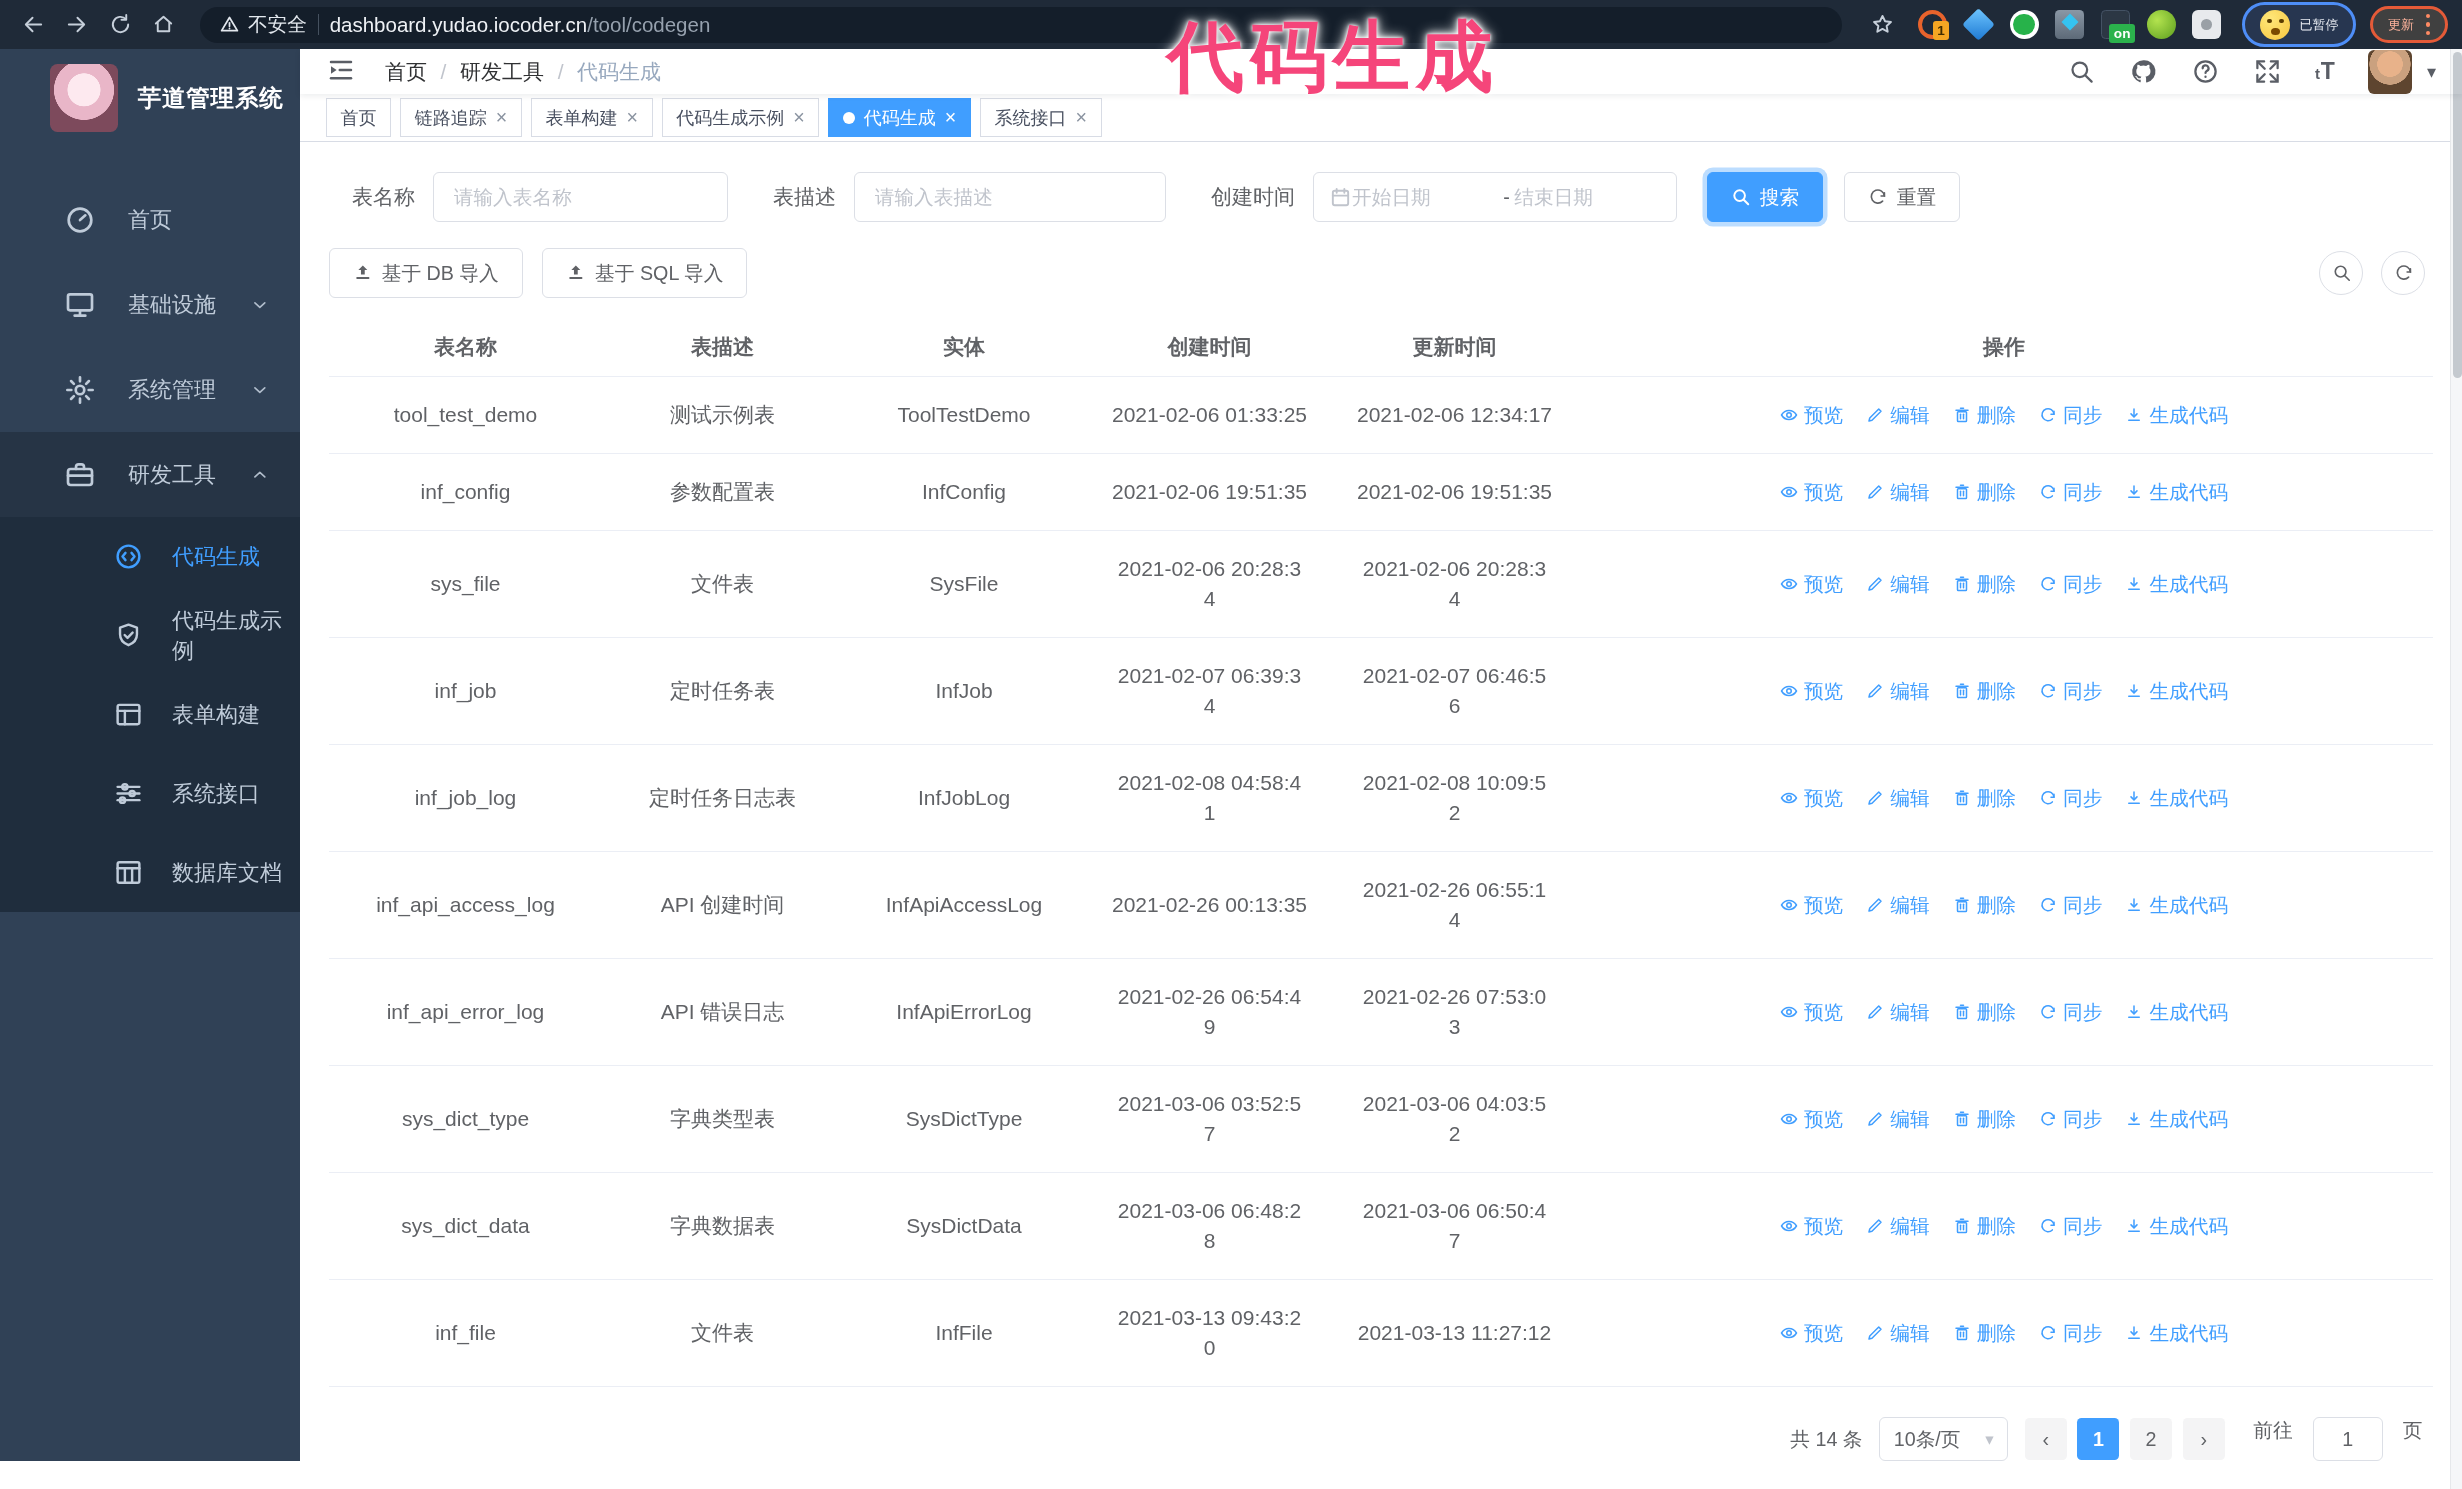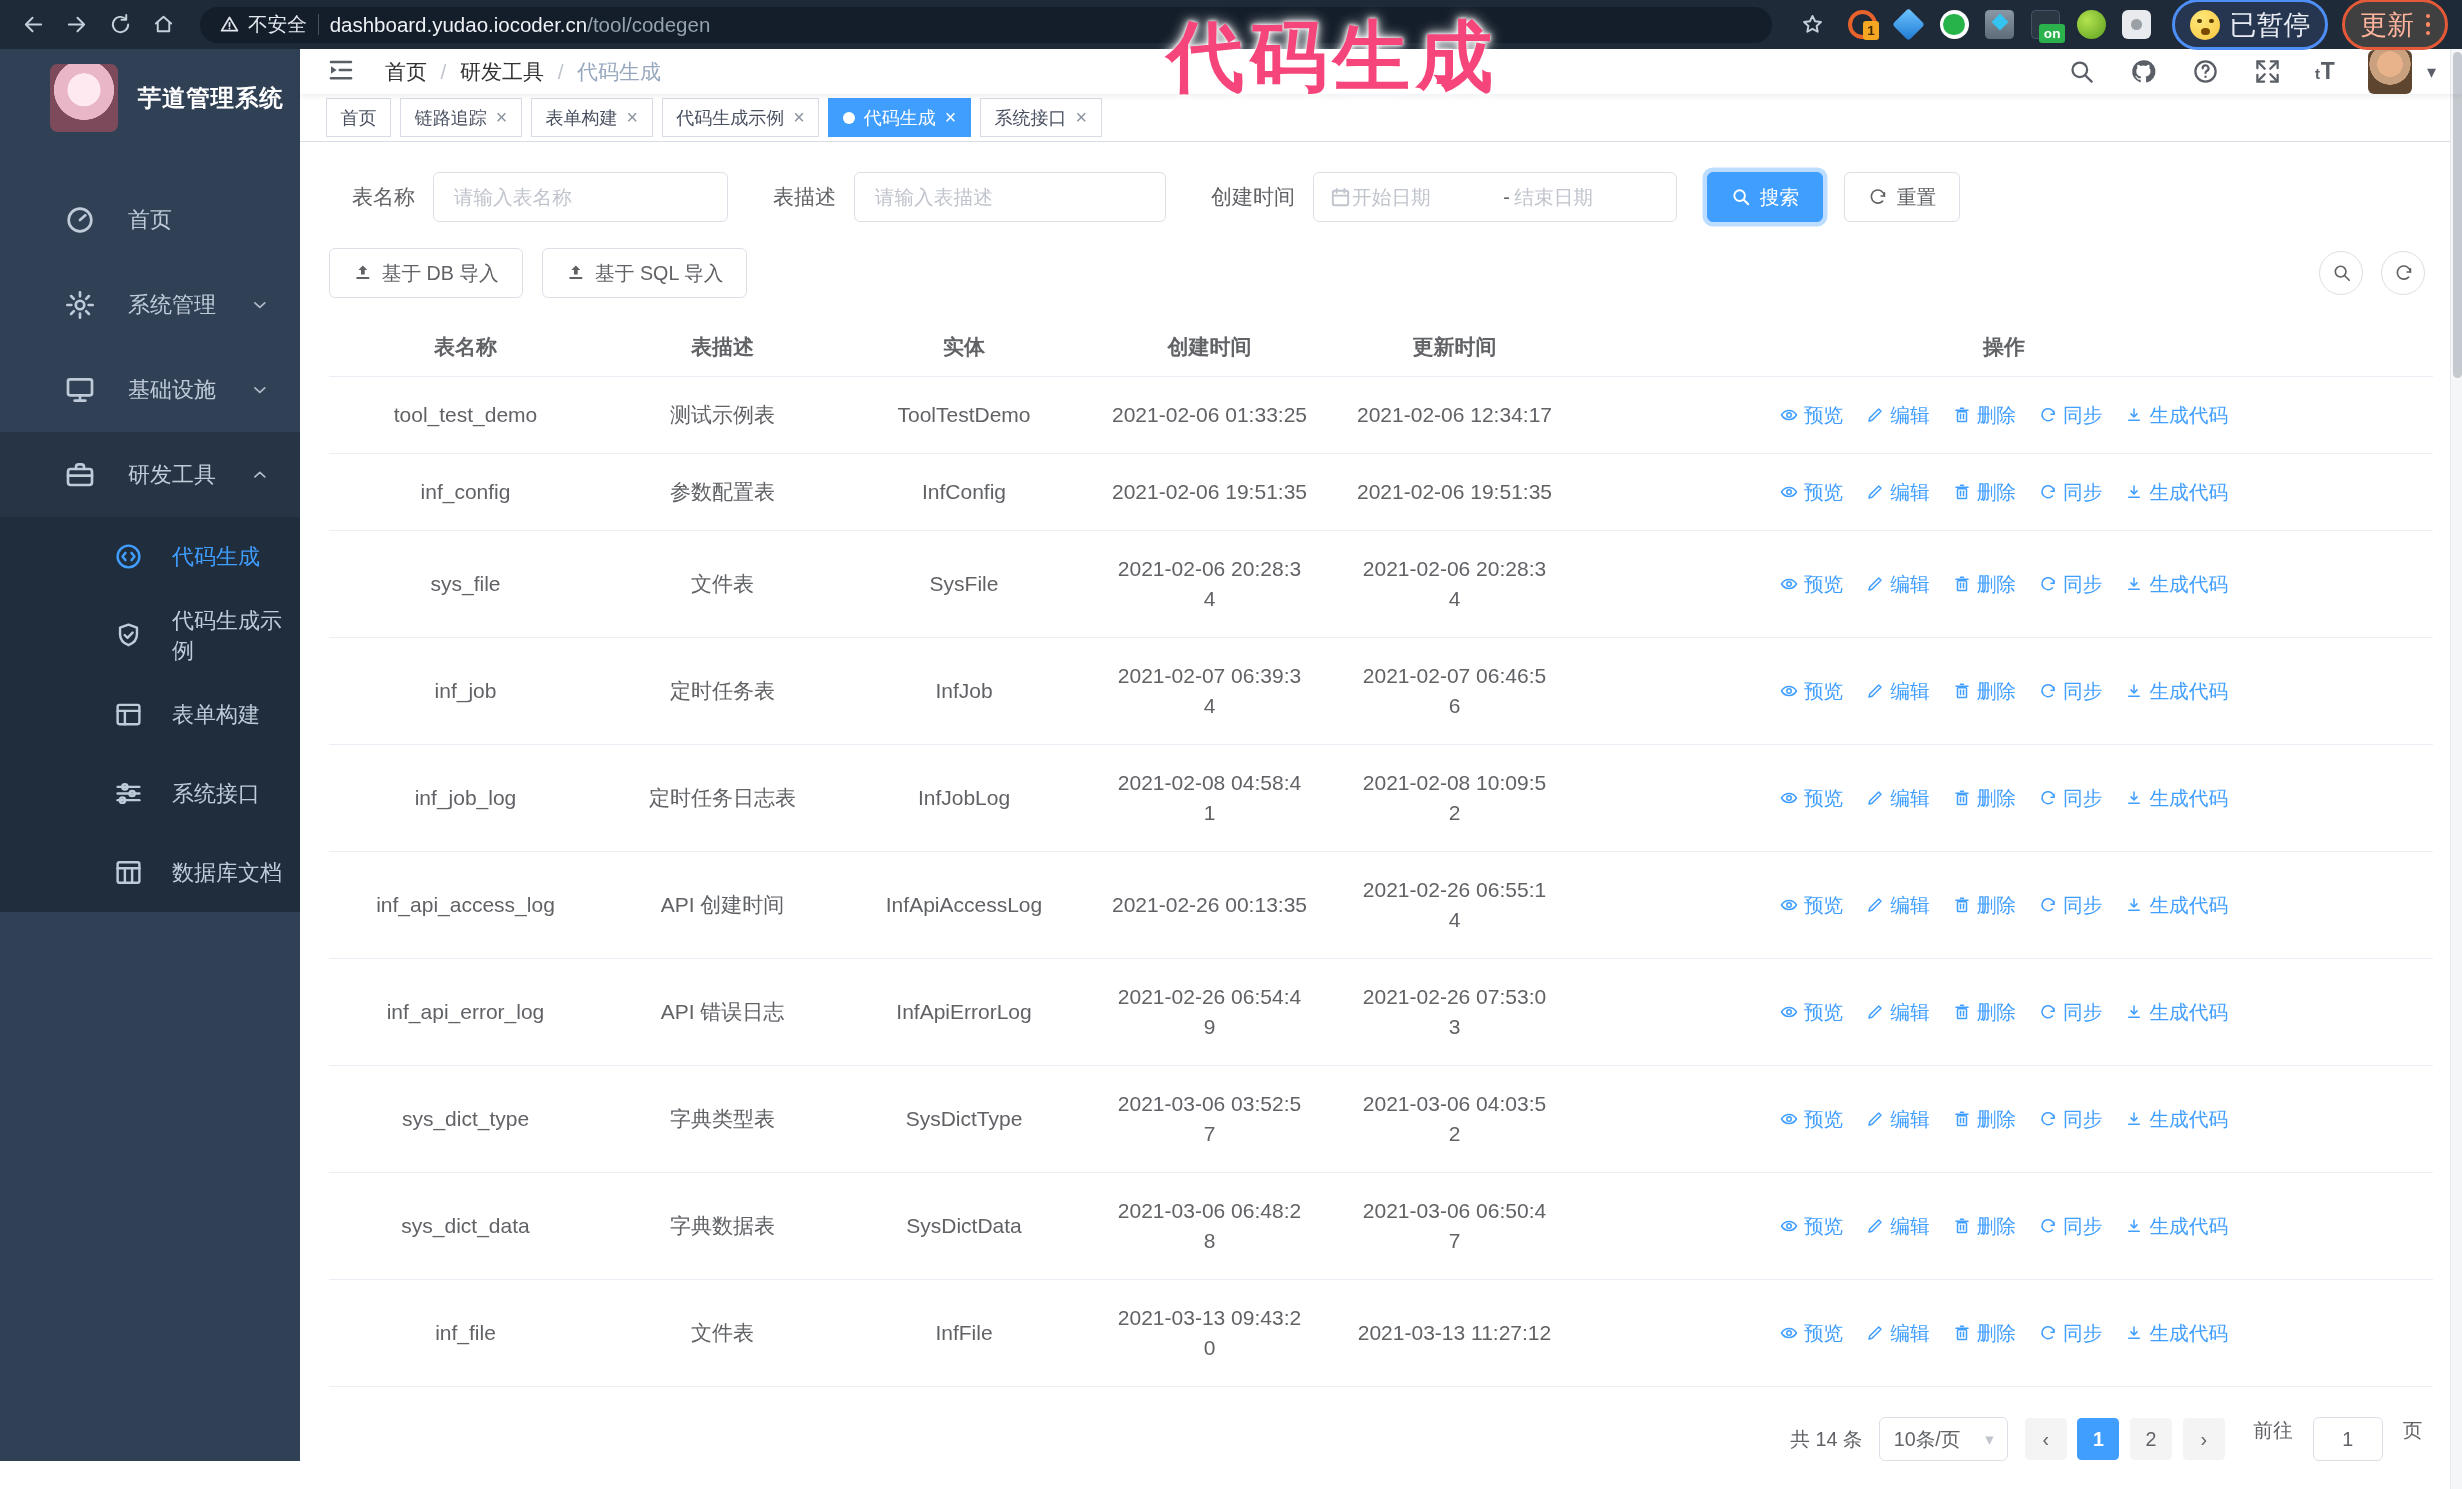--- a/index.html
+++ b/index.html
@@ -39,7 +39,7 @@
   .ext-puzzle::after { content:""; position:absolute; left:9px; top:9px; width:10.6px; height:10.6px;
     border-radius:50%; background:#9aa0a6; }
   .pill { display:flex; align-items:center; gap:9px; border-radius:757px; padding:4.5px 15px;
-    font-size:27px; cursor:pointer; flex:0 0 auto; }
+    font-size:13px; cursor:pointer; flex:0 0 auto; }
   .pill-paused { border:3px solid #4e8ef7; background:#273650; color:#e8ecf2; margin:0 9px; }
   .emoji-face { width:30px; height:30px; border-radius:50%; background:radial-gradient(circle at 35% 30%,#ffe77a,#f7c63e); position:relative; }
   .emoji-face::before { content:""; position:absolute; left:6.8px; top:9px; width:4.5px; height:4.5px;

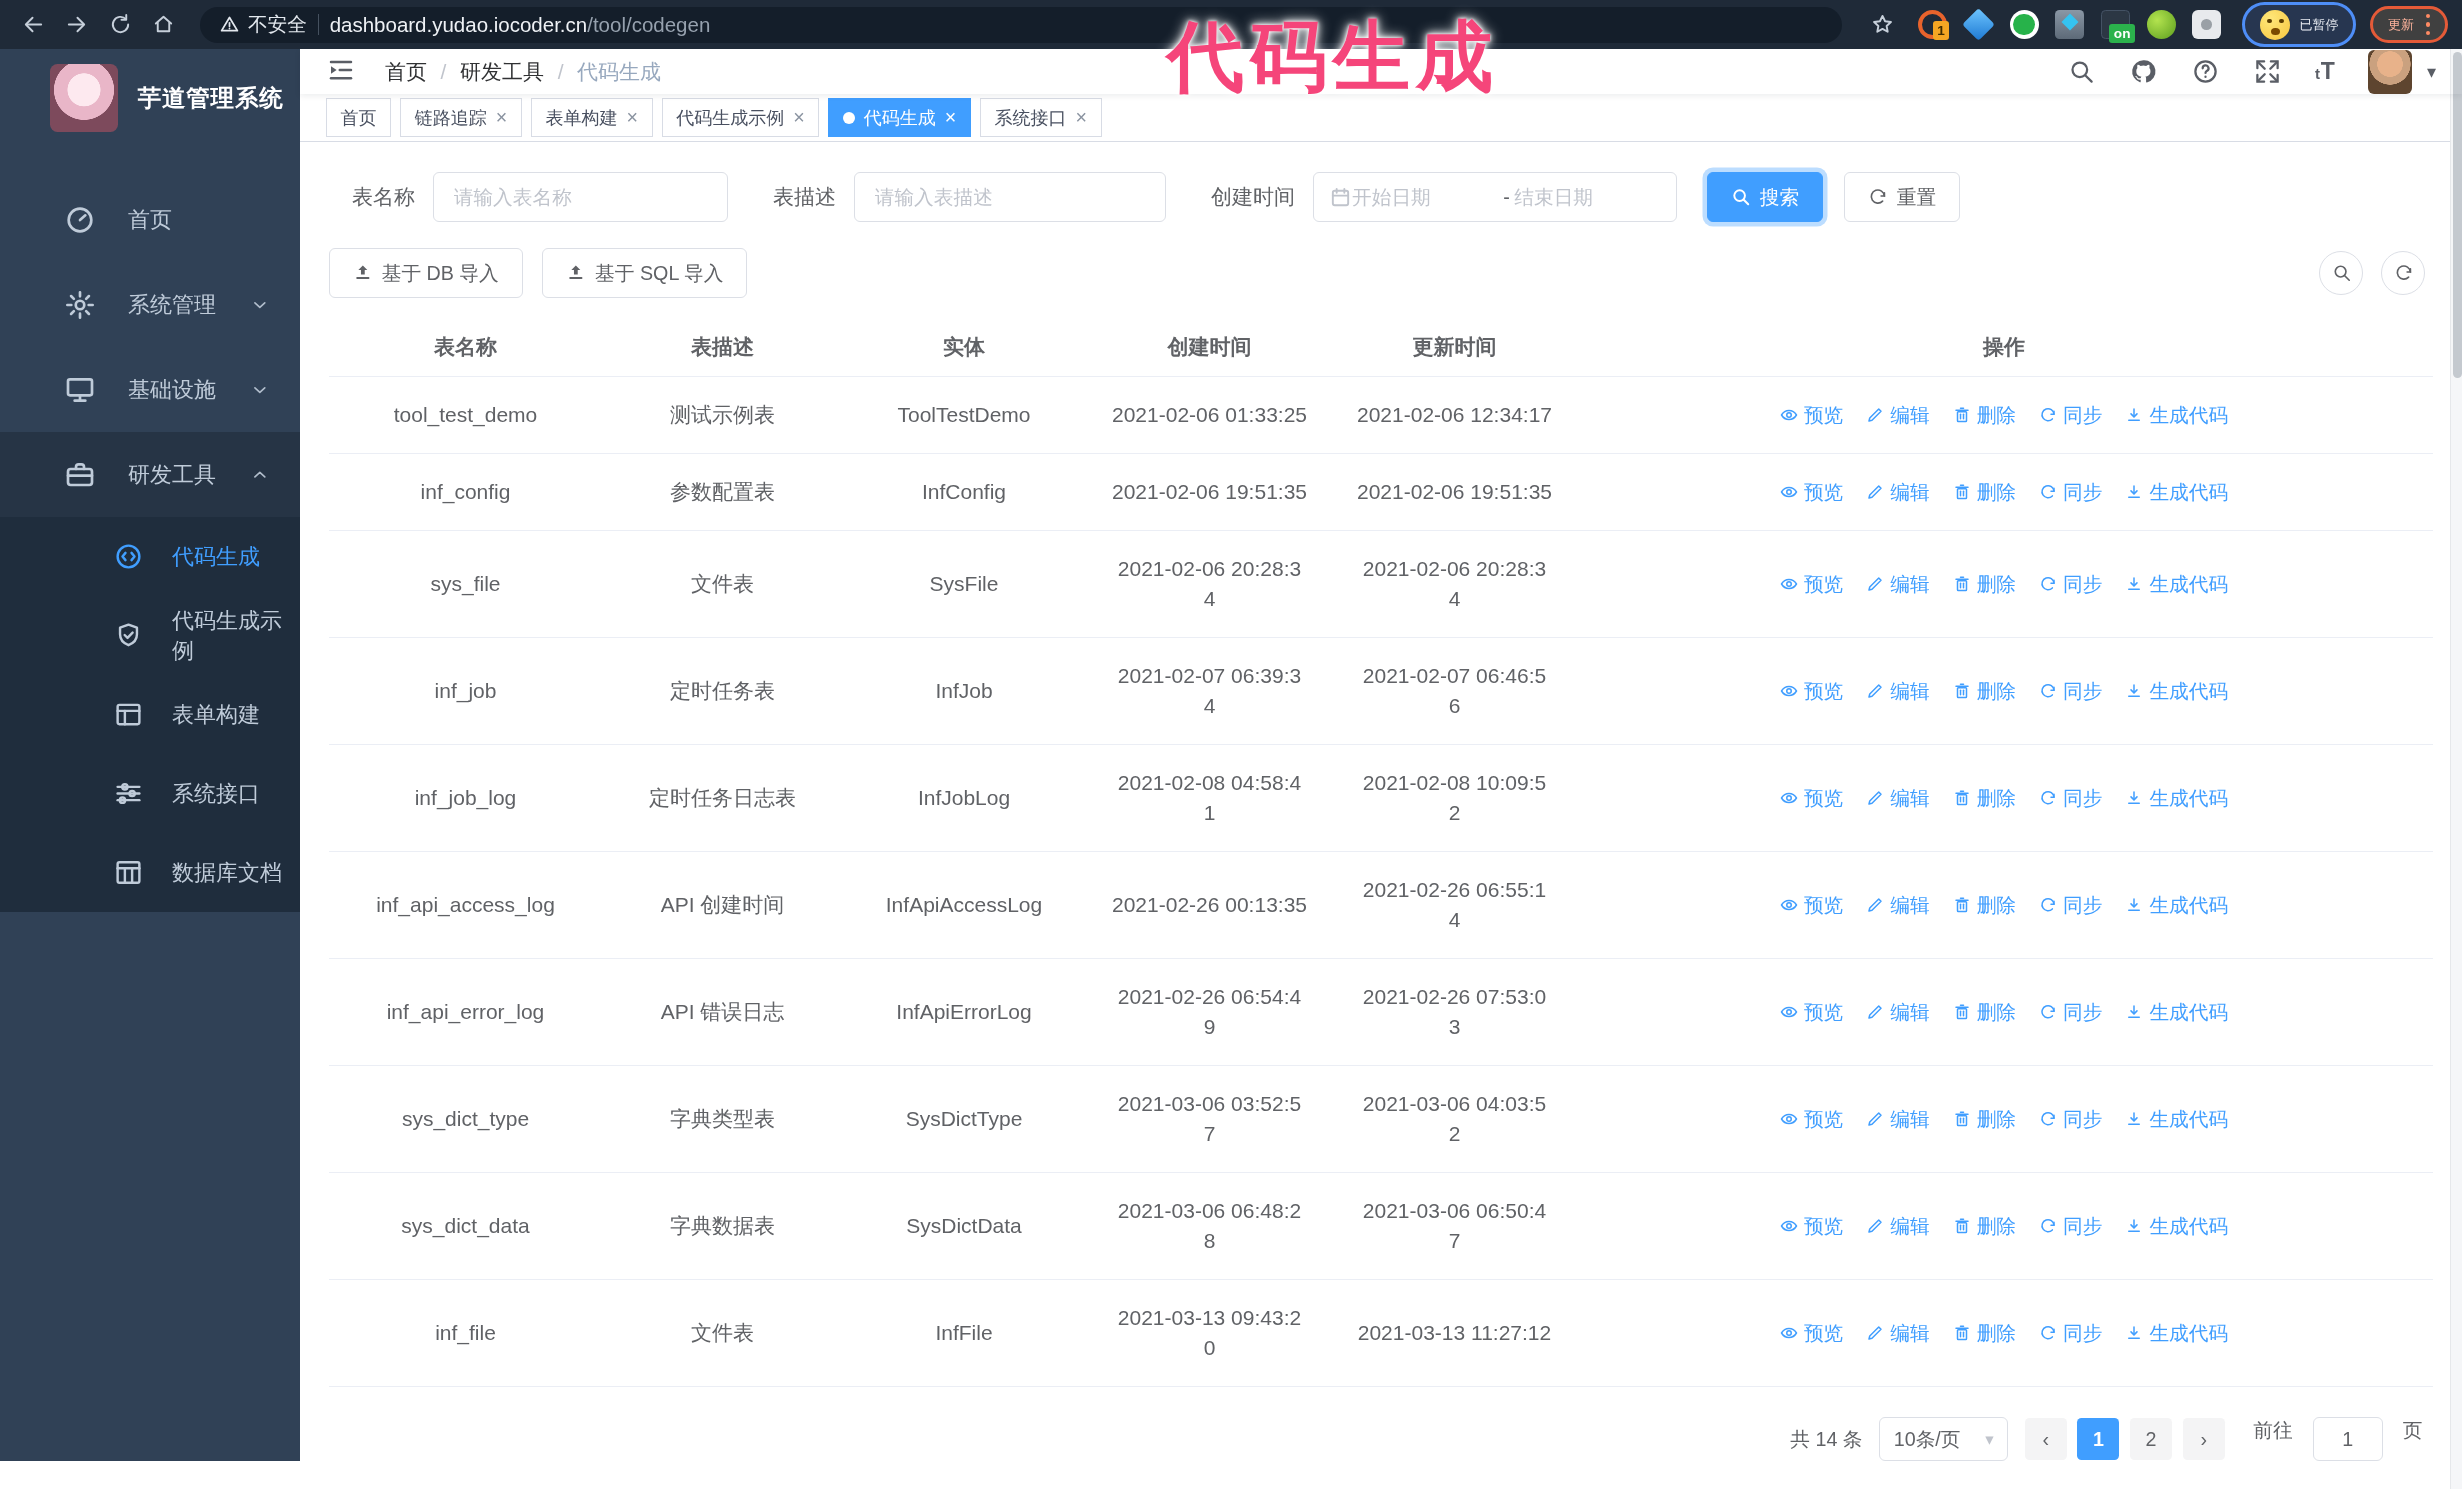--- a/index.html
+++ b/index.html
@@ -257,11 +257,12 @@
         <div class="menu-item">
           <span style="display: inline-flex;">
             <svg viewBox="0 0 24 24" fill="none" stroke="currentColor" stroke-width="2" stroke-linecap="round" stroke-linejoin="round">
-              <circle cx="12" cy="12" r="3.2"></circle>
-              <path d="M12 2.5v3M12 18.5v3M2.5 12h3M18.5 12h3M5.3 5.3l2.1 2.1M16.6 16.6l2.1 2.1M18.7 5.3l-2.1 2.1M7.4 16.6l-2.1 2.1"></path>
+              <rect x="3" y="4" width="18" height="12" rx="1.5"></rect>
+              <line x1="12" y1="16" x2="12" y2="20"></line>
+              <line x1="8" y1="20" x2="16" y2="20"></line>
             </svg>
           </span>
-          <span>系统管理</span>
+          <span>基础设施</span>
           <span class="chev chev" style="display: inline-flex;">
             <svg viewBox="0 0 24 24" fill="none" stroke="currentColor" stroke-width="2" stroke-linecap="round" stroke-linejoin="round">
               <polyline points="6 9.5 12 15 18 9.5"></polyline>
@@ -271,12 +272,11 @@
         <div class="menu-item">
           <span style="display: inline-flex;">
             <svg viewBox="0 0 24 24" fill="none" stroke="currentColor" stroke-width="2" stroke-linecap="round" stroke-linejoin="round">
-              <rect x="3" y="4" width="18" height="12" rx="1.5"></rect>
-              <line x1="12" y1="16" x2="12" y2="20"></line>
-              <line x1="8" y1="20" x2="16" y2="20"></line>
+              <circle cx="12" cy="12" r="3.2"></circle>
+              <path d="M12 2.5v3M12 18.5v3M2.5 12h3M18.5 12h3M5.3 5.3l2.1 2.1M16.6 16.6l2.1 2.1M18.7 5.3l-2.1 2.1M7.4 16.6l-2.1 2.1"></path>
             </svg>
           </span>
-          <span>基础设施</span>
+          <span>系统管理</span>
           <span class="chev chev" style="display: inline-flex;">
             <svg viewBox="0 0 24 24" fill="none" stroke="currentColor" stroke-width="2" stroke-linecap="round" stroke-linejoin="round">
               <polyline points="6 9.5 12 15 18 9.5"></polyline>

